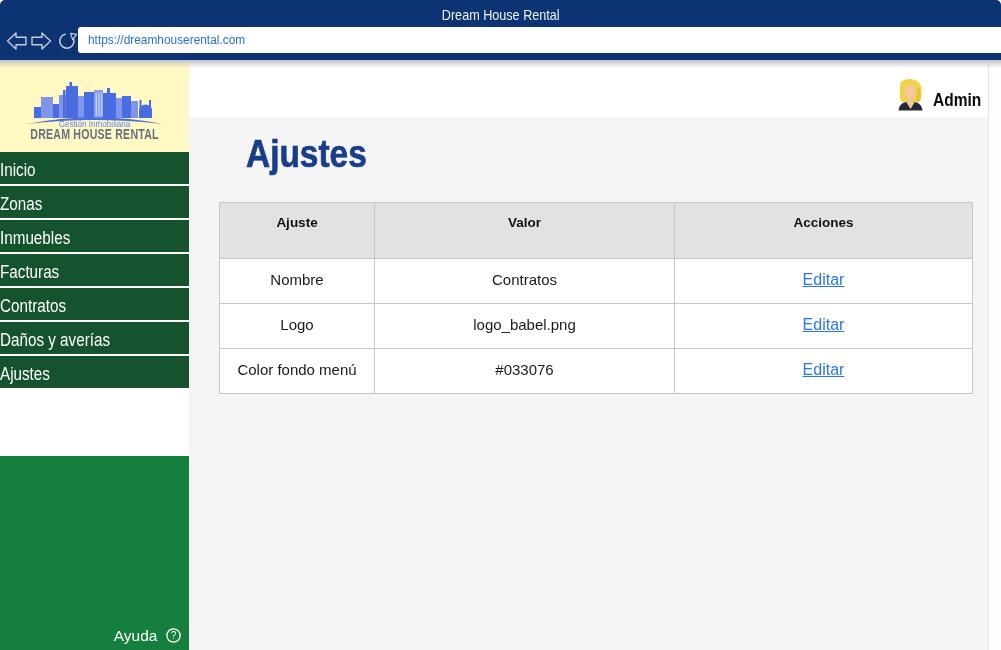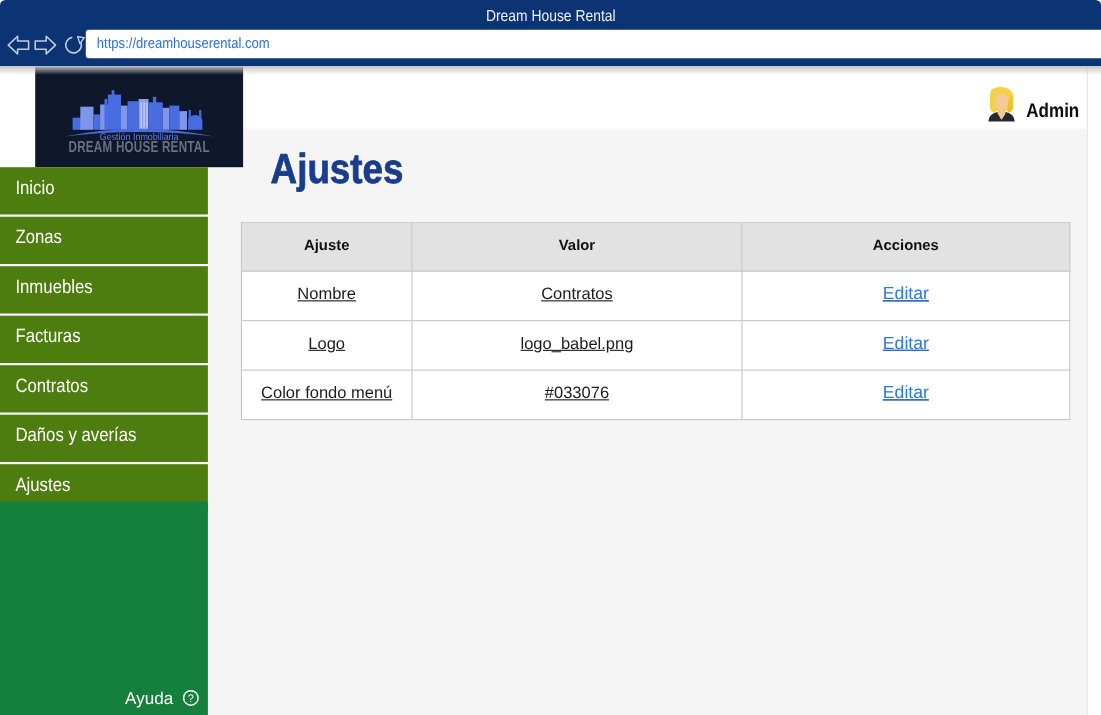--- a/index.html
+++ b/index.html
@@ -15,7 +15,7 @@
   #grayarea{position:absolute;left:189px;top:117px;width:799px;height:533px;background:#f5f5f6;}
   #rightstrip{position:absolute;left:988px;top:60px;width:13px;height:590px;background:#fdfdfd;border-left:1px solid #e4e4e4;}
   
-  #logo{position:absolute;left:0;top:60px;width:189px;height:92px;background:#0f172a;margin-left:32px;}
+  #logo{position:absolute;left:0;top:60px;width:189px;height:92px;background:#fef9c3;}
   #menu{position:absolute;left:0;top:152px;width:189px;}
   .mitem{height:43px;margin-bottom:2px;background:#4d7c0f;color:#fff;font-size:17.5px;line-height:36px;padding-left:14px;white-space:nowrap;}
   .mitem span{display:inline-block;transform:scaleX(0.87);transform-origin:left center;}

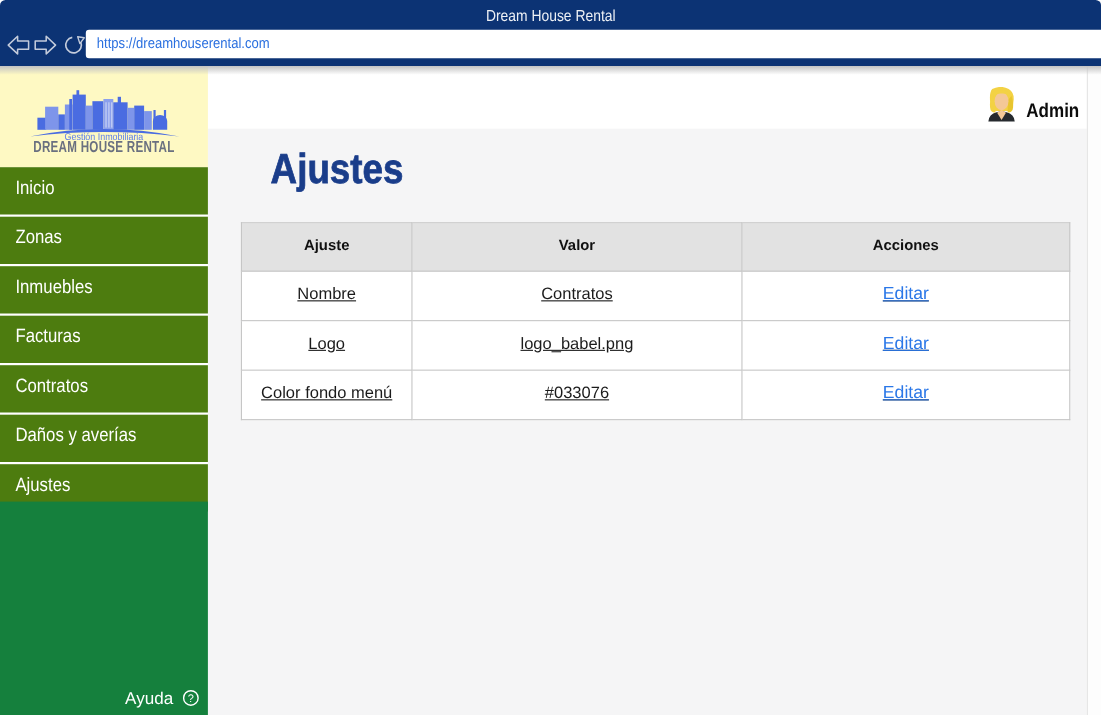--- a/index.html
+++ b/index.html
@@ -17,7 +17,7 @@
   
   #logo{position:absolute;left:0;top:60px;width:189px;height:92px;background:#fef9c3;}
   #menu{position:absolute;left:0;top:152px;width:189px;}
-  .mitem{height:43px;margin-bottom:2px;background:#4d7c0f;color:#fff;font-size:17.5px;line-height:36px;padding-left:14px;white-space:nowrap;}
+  .mitem{height:32px;margin-bottom:2px;background:#14532d;color:#fff;font-size:17.5px;line-height:36px;padding-left:0;white-space:nowrap;}
   .mitem span{display:inline-block;transform:scaleX(0.87);transform-origin:left center;}
   #sidefill{position:absolute;left:0;top:456px;width:189px;height:194px;background:#15803d;}
   #ayuda{position:absolute;right:8px;bottom:5px;color:#fff;font-size:15.5px;}

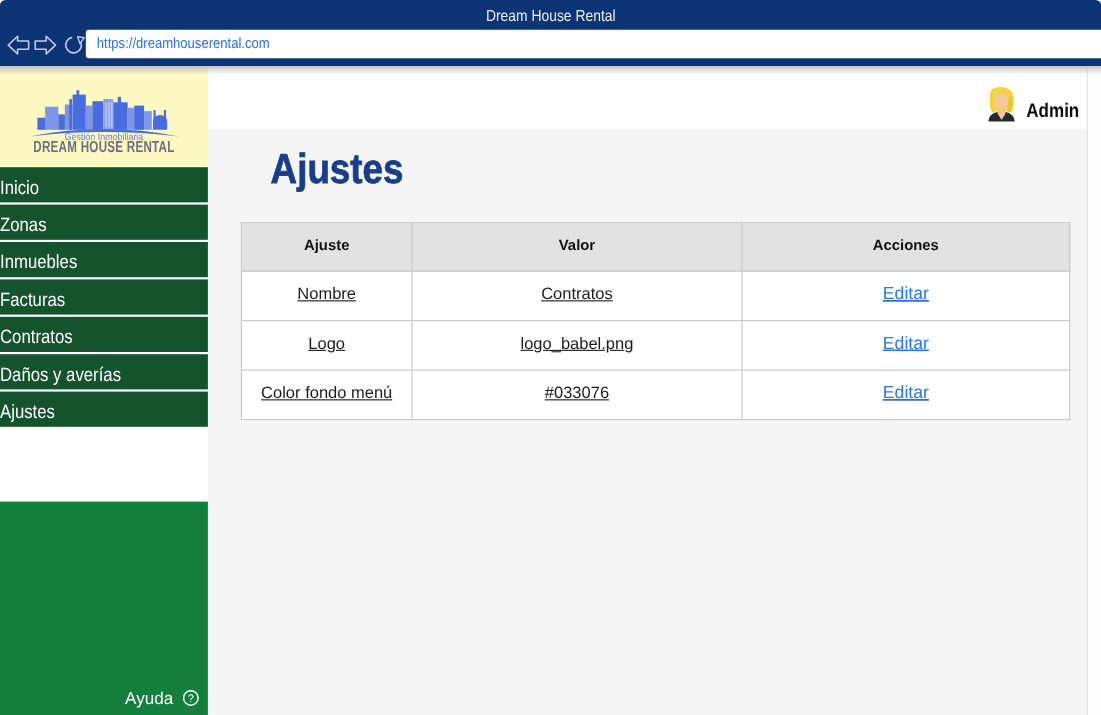--- a/index.html
+++ b/index.html
@@ -27,7 +27,7 @@
   h1{position:absolute;left:246px;top:133px;margin:0;font-size:38px;font-weight:bold;color:#1a3d8a;-webkit-text-stroke:0.7px #1a3d8a;transform:scaleX(0.88);transform-origin:left top;}
   table{position:absolute;left:219px;top:202px;width:754px;border-collapse:collapse;background:#fff;table-layout:fixed;}
   th,td{border:1px solid #c6c6c6;text-align:center;}
-  th{background:#e2e2e2;font-size:13.5px;font-weight:bold;color:#111;height:39px;padding:0 0 4px 0;}
+  th{background:#e2e2e2;font-size:13.5px;font-weight:bold;color:#111;height:39px;padding:0 0 16px 0;}
   td{font-size:15px;color:#1b1b1b;height:41px;padding:0 0 3px 0;text-decoration:underline;}
   td a{font-size:16px;color:#2a77e8;text-decoration:underline;}
   .c1{width:153px;} .c2{width:297px;} .c3{width:295px;}

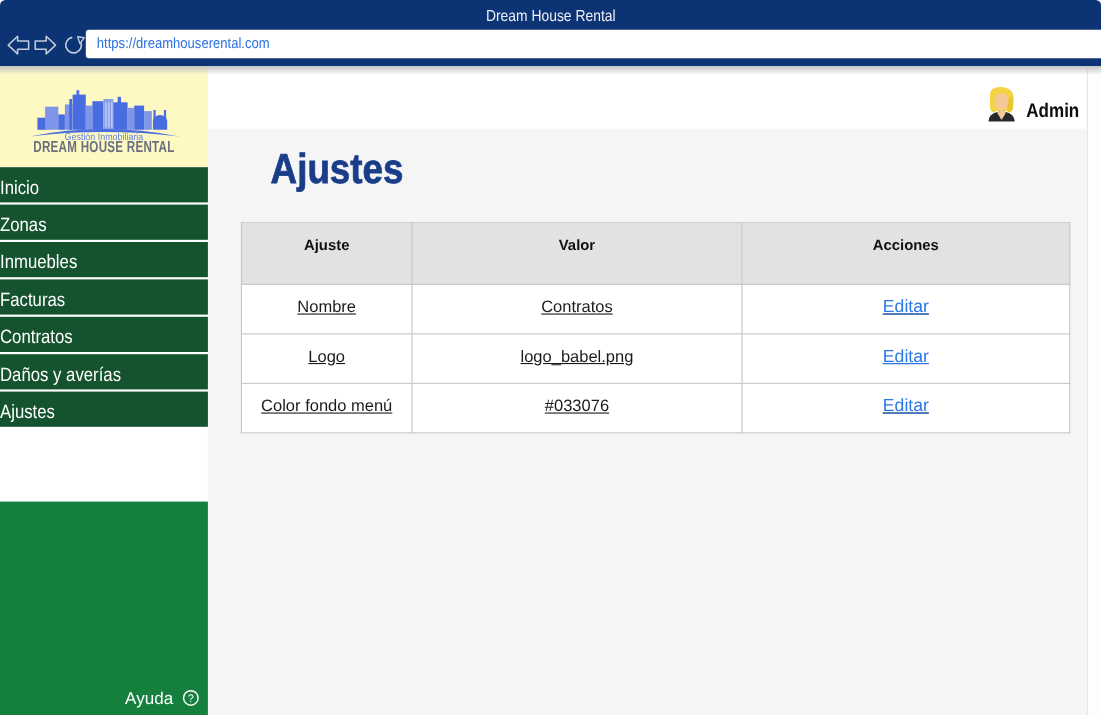--- a/index.html
+++ b/index.html
@@ -28,7 +28,7 @@
   table{position:absolute;left:219px;top:202px;width:754px;border-collapse:collapse;background:#fff;table-layout:fixed;}
   th,td{border:1px solid #c6c6c6;text-align:center;}
   th{background:#e2e2e2;font-size:13.5px;font-weight:bold;color:#111;height:39px;padding:0 0 16px 0;}
-  td{font-size:15px;color:#1b1b1b;height:41px;padding:0 0 3px 0;text-decoration:underline;}
+  td{font-size:15px;color:#1b1b1b;height:41px;padding:0 0 3px 0;}
   td a{font-size:16px;color:#2a77e8;text-decoration:underline;}
   .c1{width:153px;} .c2{width:297px;} .c3{width:295px;}
 </style>

